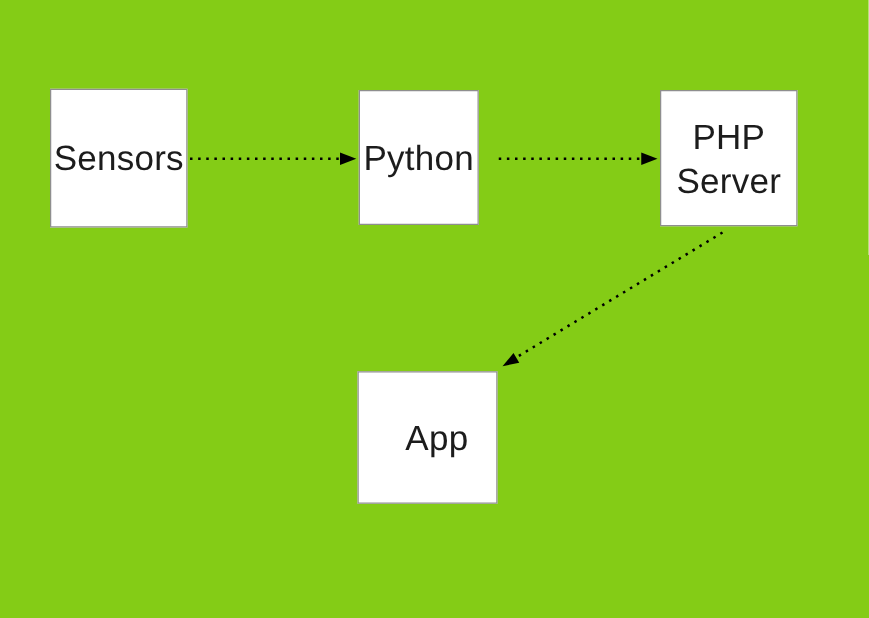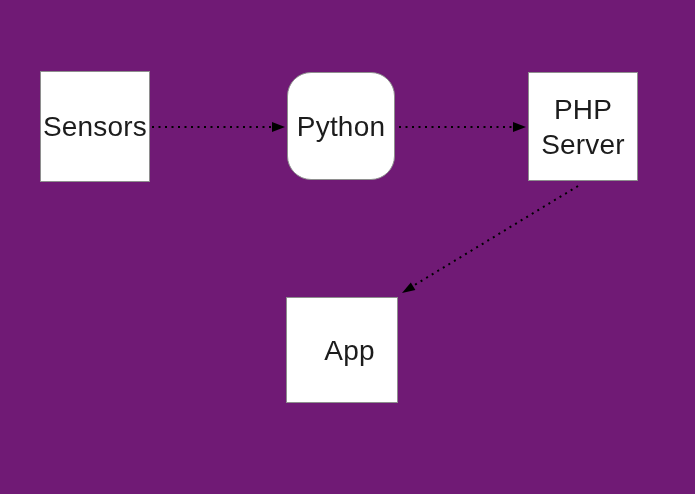--- a/index.html
+++ b/index.html
@@ -11,7 +11,7 @@
     position: relative;
     width: 695px;
     height: 494px;
-    background: #701a75;
+    background: #84cc16;
     overflow: hidden;
     font-family: "Liberation Sans", sans-serif;
   }

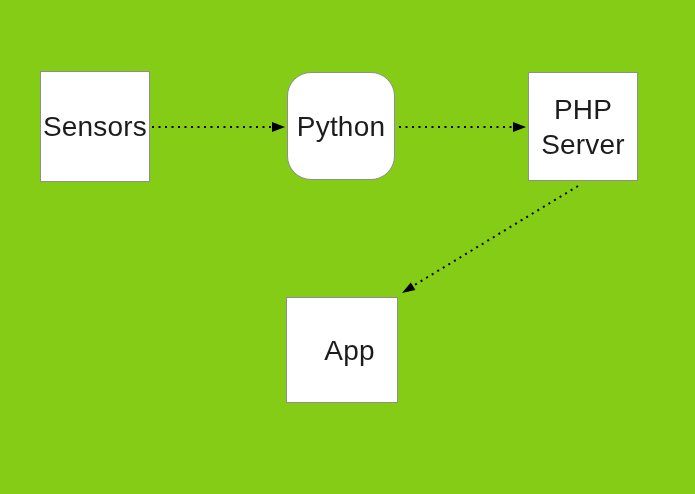--- a/index.html
+++ b/index.html
@@ -30,7 +30,7 @@
     letter-spacing: 0.2px;
   }
   .node-sensors { left: 40px;  top: 71px;  width: 110px; height: 111px; }
-  .node-python  { left: 287px; top: 72px;  width: 108px; height: 108px; border-radius: 24px; }
+  .node-python  { left: 287px; top: 72px;  width: 96px; height: 108px; }
   .node-php     { left: 528px; top: 72px;  width: 110px; height: 109px; }
   .node-app     { left: 286px; top: 297px; width: 112px; height: 106px; padding-left: 15px; }
   .edges-svg {

